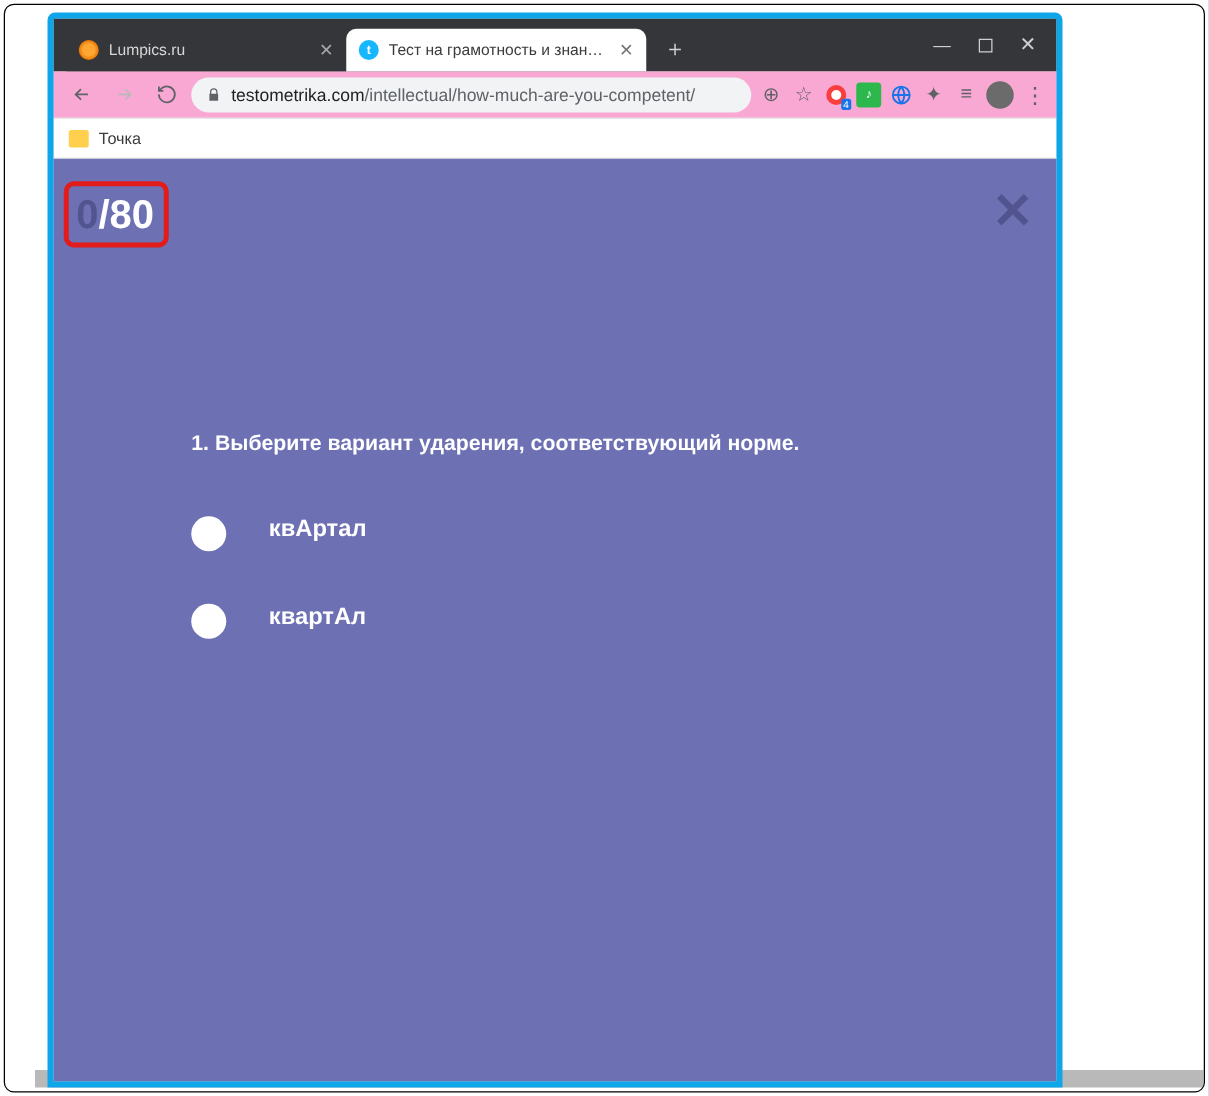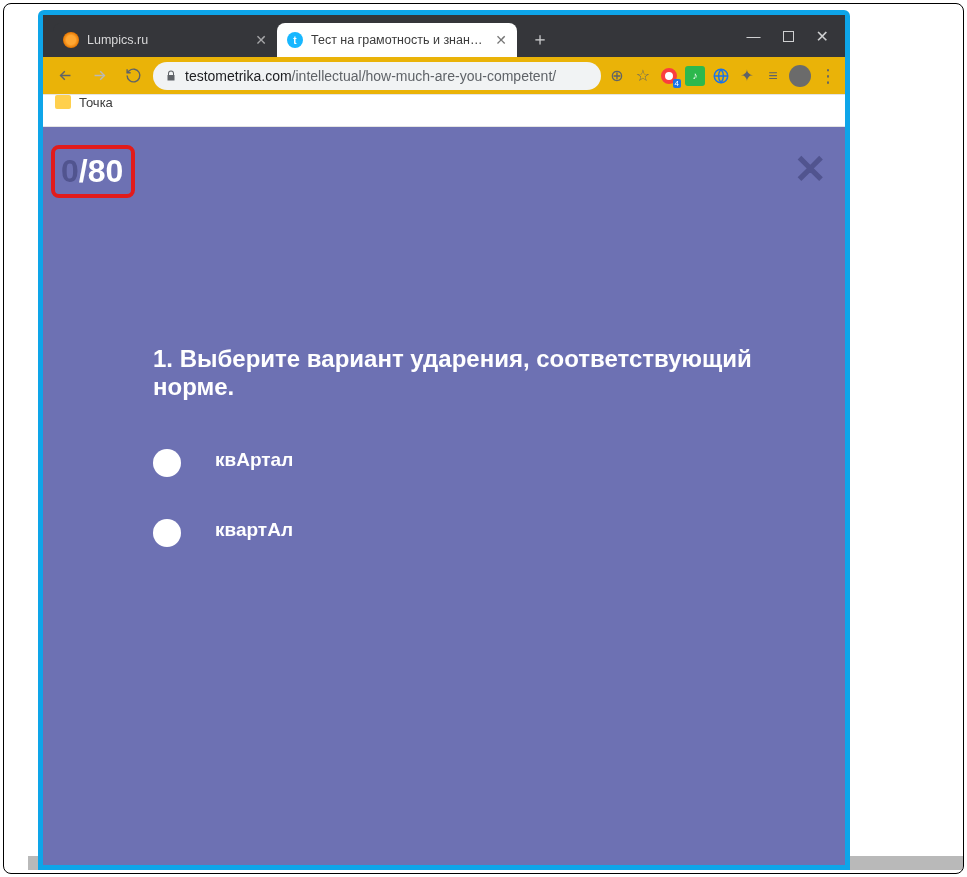--- a/index.html
+++ b/index.html
@@ -30,7 +30,7 @@
 .newtab { color:#cfd0d1; font-size:18px; padding:0 14px 6px; cursor:pointer; }
 
 
-.addr { height:38px; background:#eab308; border-bottom:1px solid #e4e4e4; display:flex; align-items:center; padding:0 8px; gap:6px; }
+.addr { height:38px; background:#f9a8d4; border-bottom:1px solid #e4e4e4; display:flex; align-items:center; padding:0 8px; gap:6px; }
 .nav-btn { width:28px; height:28px; display:flex; align-items:center; justify-content:center; color:#5f6368; border-radius:50%; cursor:pointer; }
 .nav-btn.disabled { color:#b9b9b9; }
 .nav-btn svg { width:17px; height:17px; }

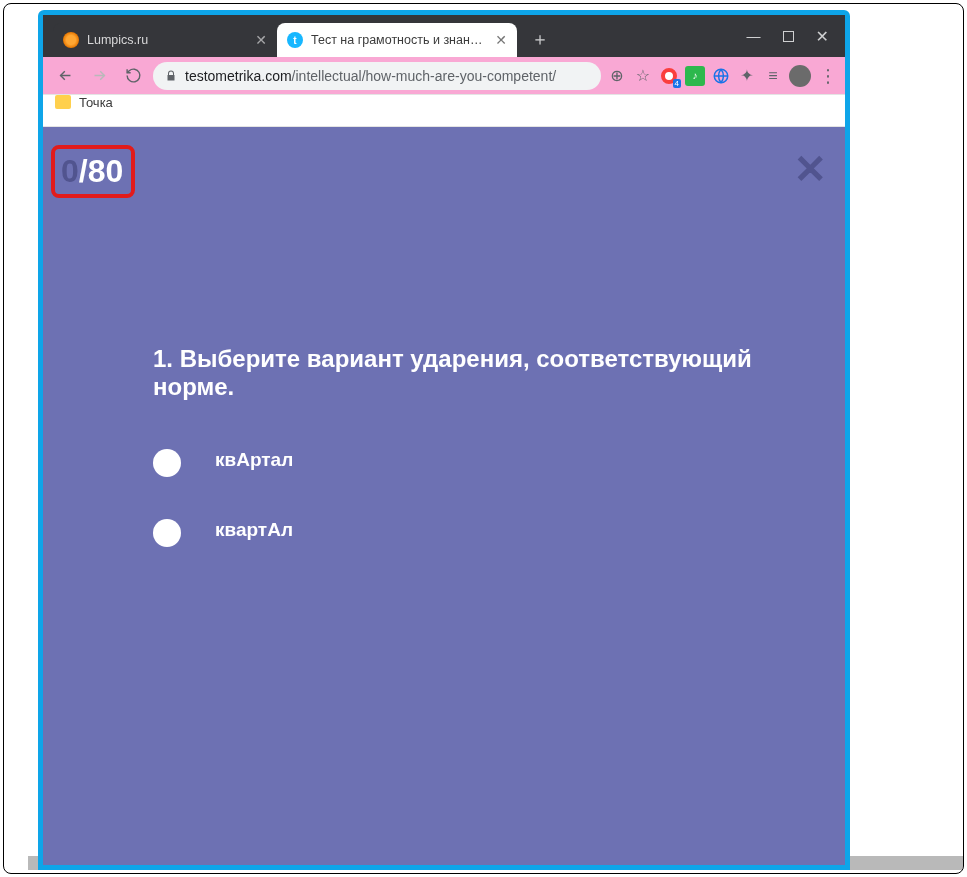--- a/index.html
+++ b/index.html
@@ -47,7 +47,7 @@
 .menu-dots { font-size:18px; letter-spacing:-2px; color:#5f6368; }
 
 
-.bookmarks { height:32px; background:#fff; border-bottom:1px solid #e4e4e4; display:flex; align-items:flex-start; padding:0 12px; gap:8px; font-size:13px; color:#3b3b3b; }
+.bookmarks { height:32px; background:#fff; border-bottom:1px solid #e4e4e4; display:flex; align-items:center; padding:0 12px; gap:8px; font-size:13px; color:#3b3b3b; }
 .bm-icon { width:16px; height:14px; background:#ffd04d; border-radius:2px; }
 
 

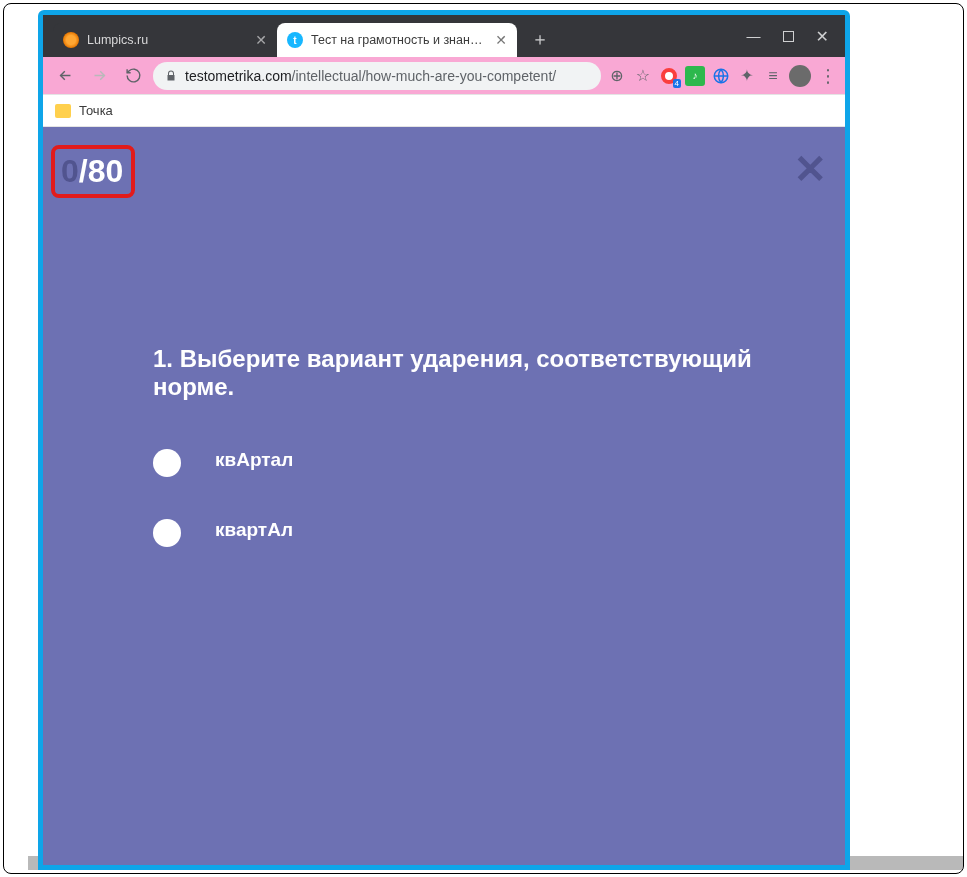--- a/index.html
+++ b/index.html
@@ -58,7 +58,7 @@
 .counter .rest { color:#fff; }
 .close-x { position:absolute; right:18px; top:22px; color:#51548f; font-size:40px; font-weight:bold; cursor:pointer; line-height:1; }
 .question { position:absolute; left:110px; top:218px; right:60px; }
-.q-text { font-size:24px; font-weight:bold; margin-bottom:48px; }
+.q-text { font-size:17px; font-weight:bold; margin-bottom:48px; }
 .option { display:flex; align-items:flex-start; gap:34px; margin-bottom:42px; cursor:pointer; }
 .radio { width:28px; height:28px; background:#fff; border-radius:50%; flex-shrink:0; }
 .opt-label { font-size:19px; font-weight:bold; }

